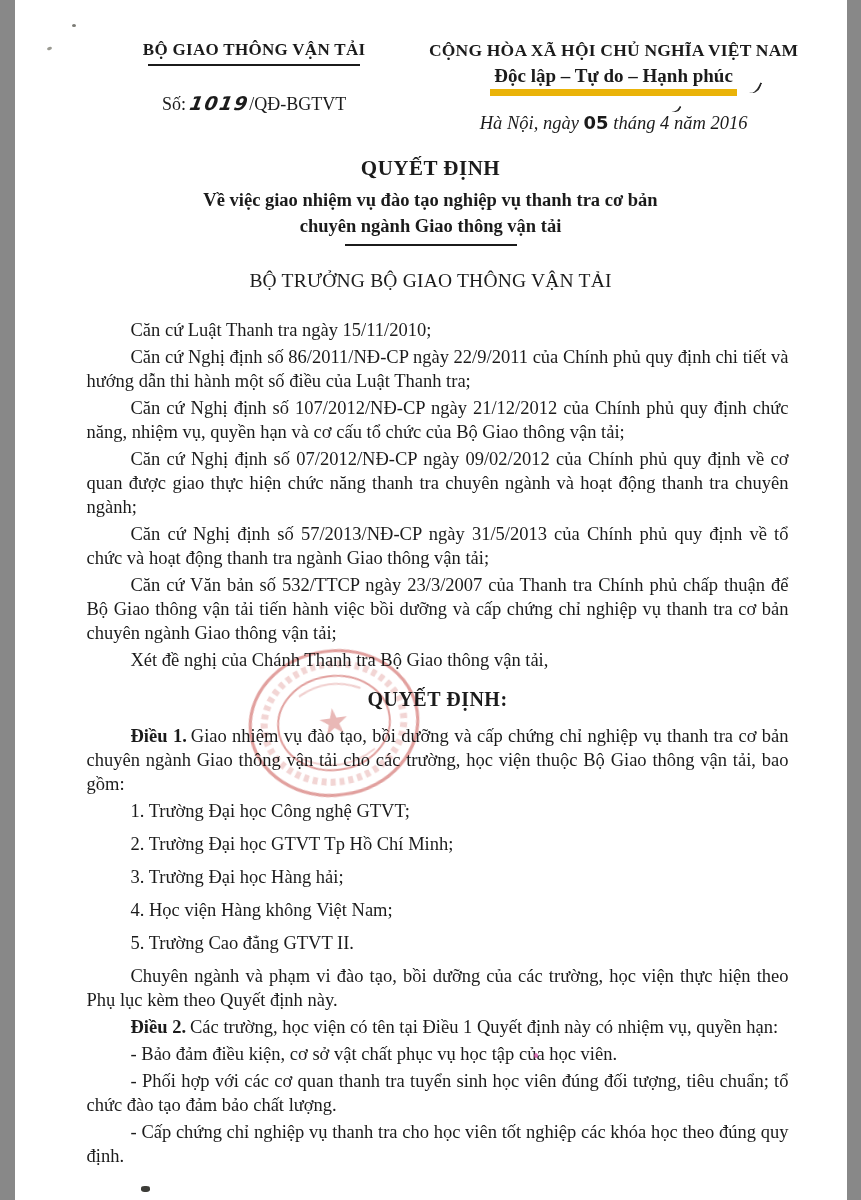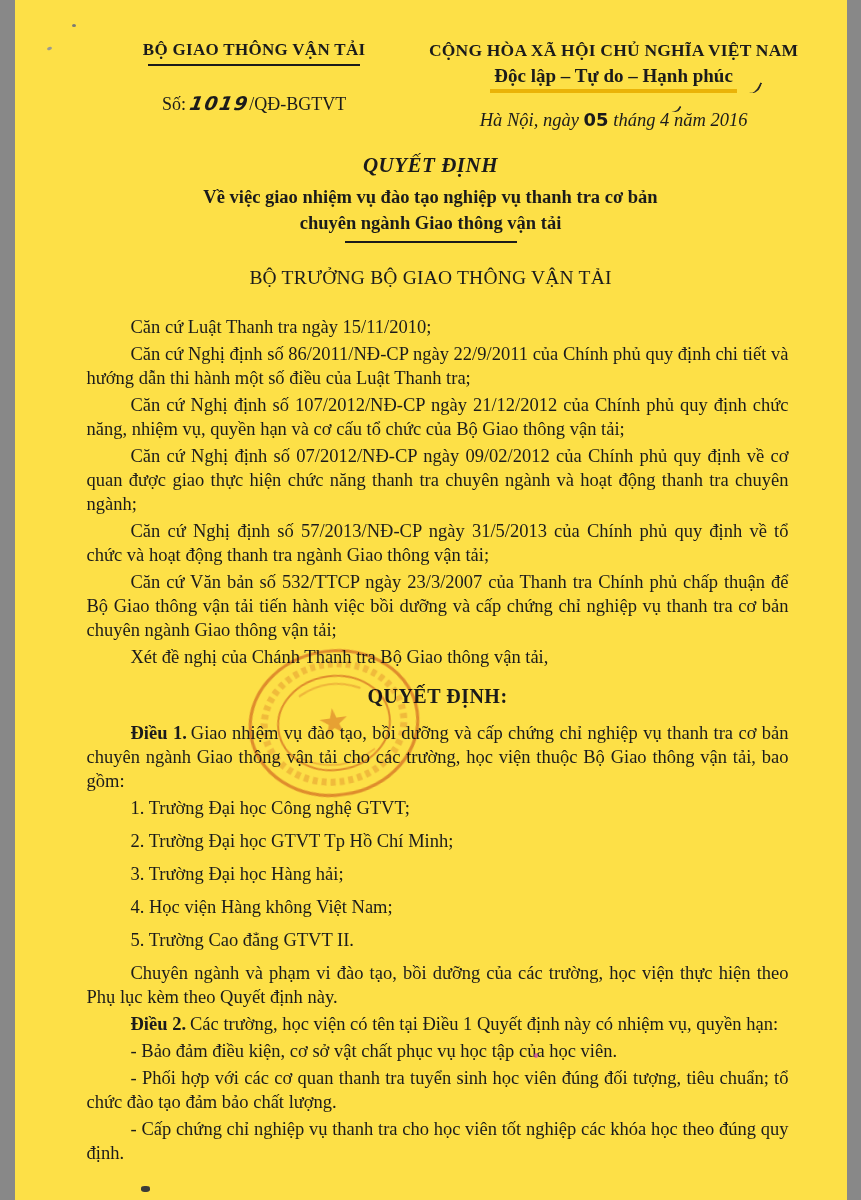--- a/index.html
+++ b/index.html
@@ -8,7 +8,7 @@
     position:relative;
     width:832px;height:1200px;
     margin:0 auto;
-    background:#fde047;
+    background:#ffffff;
     color:#1b1b1b;
     font-family:"Liberation Serif","DejaVu Serif",serif;
     overflow:hidden;

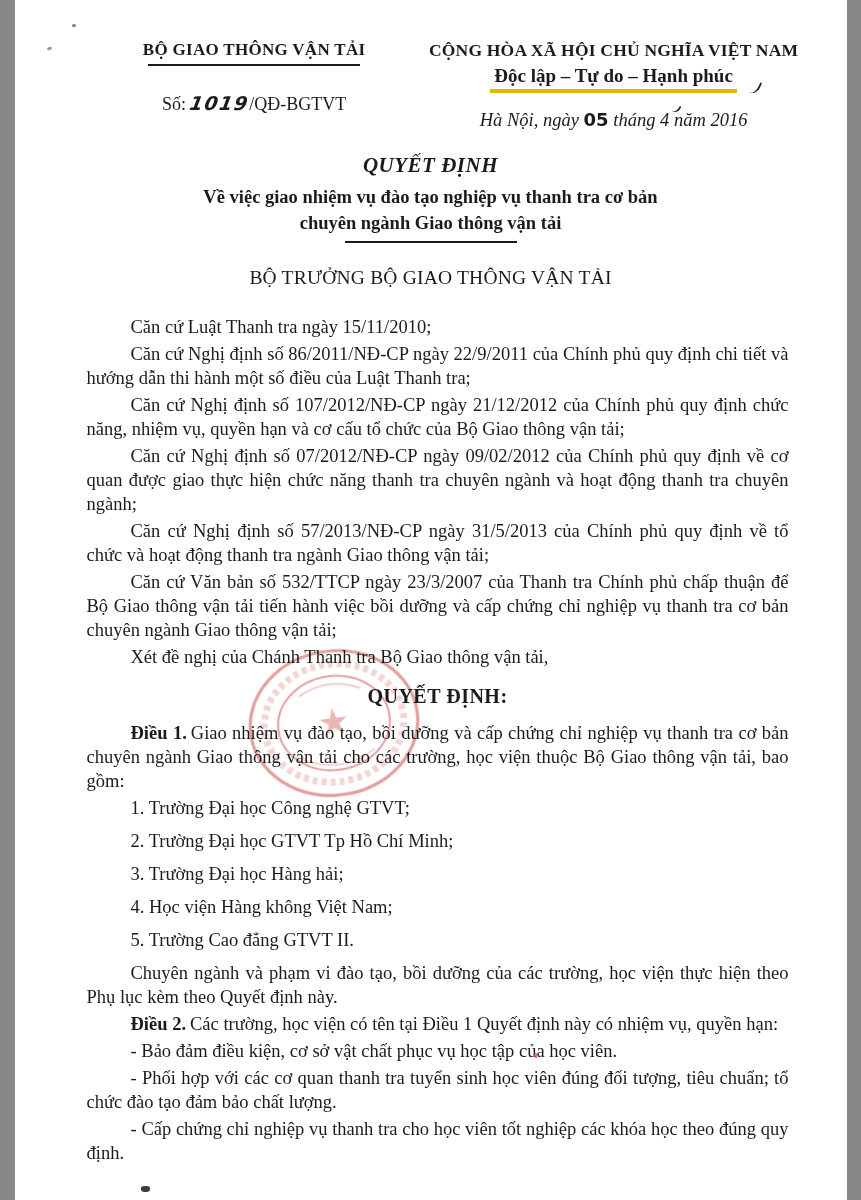--- a/index.html
+++ b/index.html
@@ -35,7 +35,7 @@
   .motto2-wrap{margin-top:4px;}
   .motto2{
     display:inline-block;font-weight:bold;font-size:19px;
-    border-bottom:4px solid #eab308;padding:0 4px 2px;
+    border-bottom:7px solid #eab308;padding:0 4px 2px;
   }
   .dateline{margin-top:16px;font-size:18.5px;}
   .it{font-style:italic;}

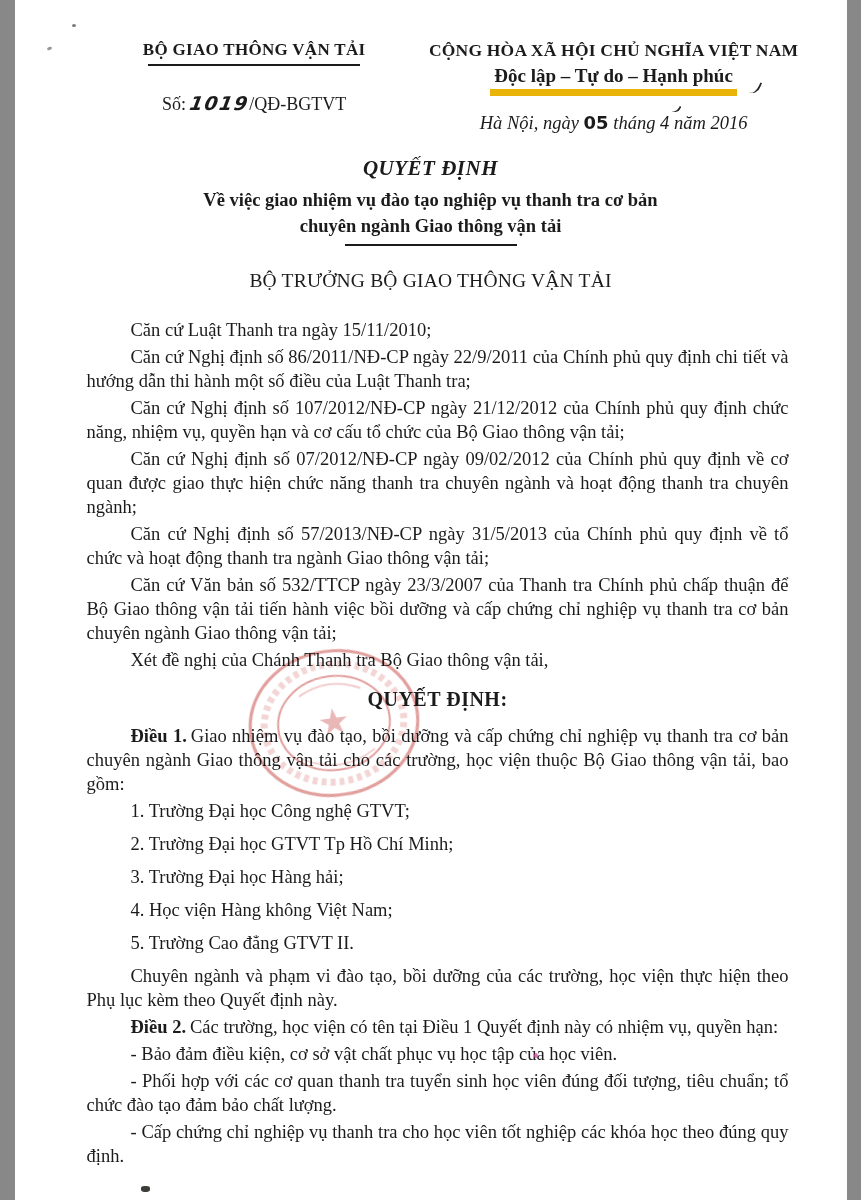--- a/index.html
+++ b/index.html
@@ -45,7 +45,7 @@
   }
   
   .title-block{text-align:center;margin-top:22px;}
-  .title-heading{font-weight:bold;font-size:21px;letter-spacing:.5px;font-style:italic;}
+  .title-heading{font-weight:bold;font-size:21px;letter-spacing:.5px;}
   .subject{font-weight:bold;font-size:18.5px;margin-top:6px;line-height:26px;}
   .rule-subject{width:172px;height:2px;background:#1b1b1b;margin:5px auto 0;}
   .issuer{font-weight:normal;font-size:19.5px;margin-top:24px;letter-spacing:.2px;}

